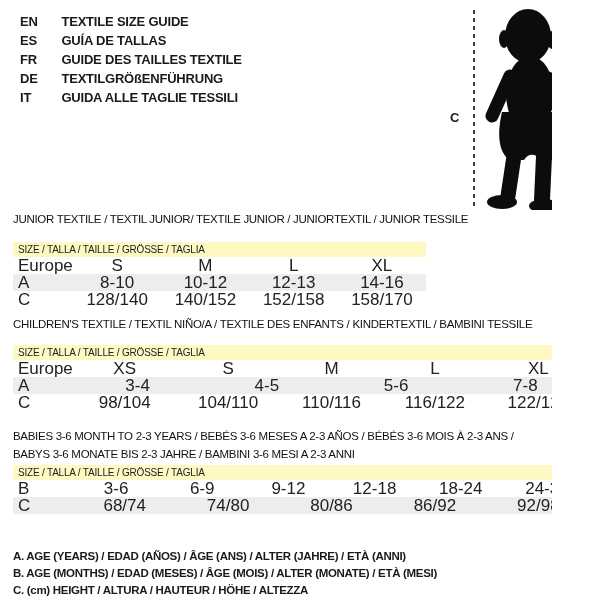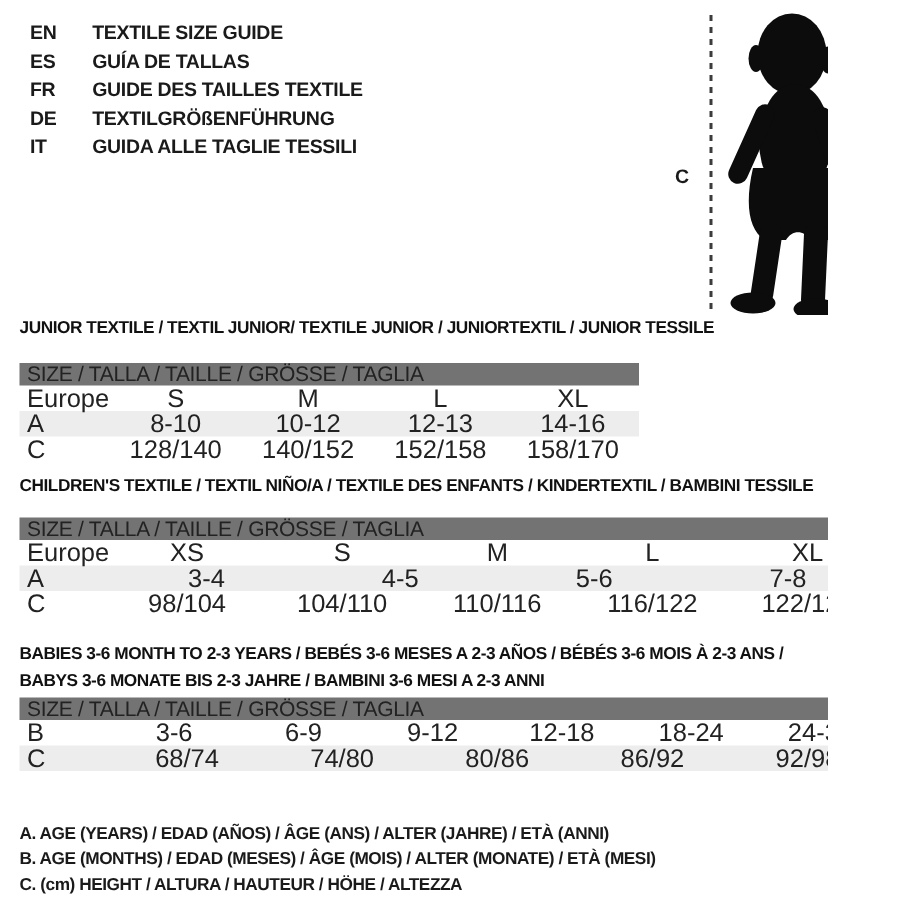--- a/index.html
+++ b/index.html
@@ -17,7 +17,7 @@
   .measure-c{position:absolute;left:450px;top:110px;font-size:13px;font-weight:700;}
   .baby-svg{position:absolute;left:484px;top:6px;}
   
-  .sec-title{position:absolute;left:13px;font-size:11.5px;font-weight:700;letter-spacing:-0.3px;white-space:nowrap;color:#111;}
+  .sec-title{position:absolute;left:13px;font-size:11.5px;font-weight:400;letter-spacing:-0.3px;white-space:nowrap;color:#111;}
   .sec-title .line{height:18px;line-height:18px;}
   
   .size-table{position:absolute;left:13px;}

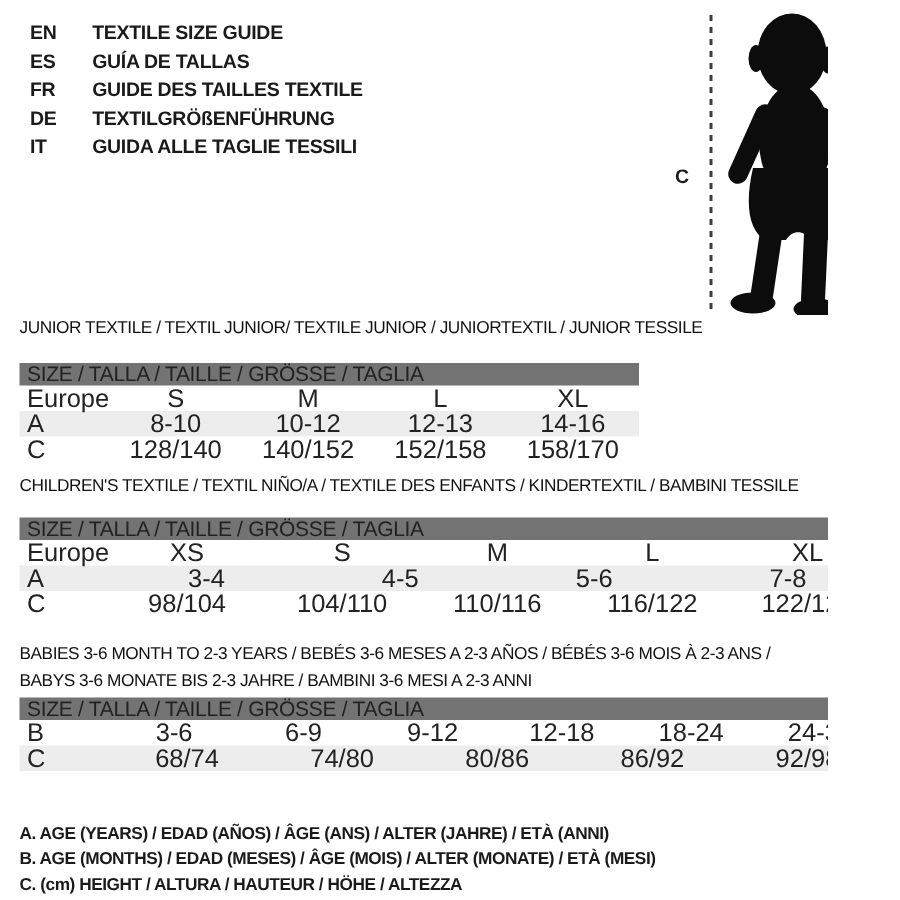--- a/index.html
+++ b/index.html
@@ -23,7 +23,7 @@
   .size-table{position:absolute;left:13px;}
   .w-junior{width:413px;}
   .w-full{width:577px;}
-  .size-bar{height:15px;line-height:15px;background:#737373;font-size:14px;color:#222;padding-left:5px;letter-spacing:-0.2px;}
+  .size-bar{height:15px;line-height:15px;background:#fef9c3;font-size:10px;color:#222;padding-left:5px;letter-spacing:-0.2px;}
   .trow{display:flex;height:17px;line-height:17px;font-size:17px;color:#222;}
   .trow.alt{background:#ededed;}
   .tlabel{width:60px;padding-left:5px;box-sizing:border-box;}

